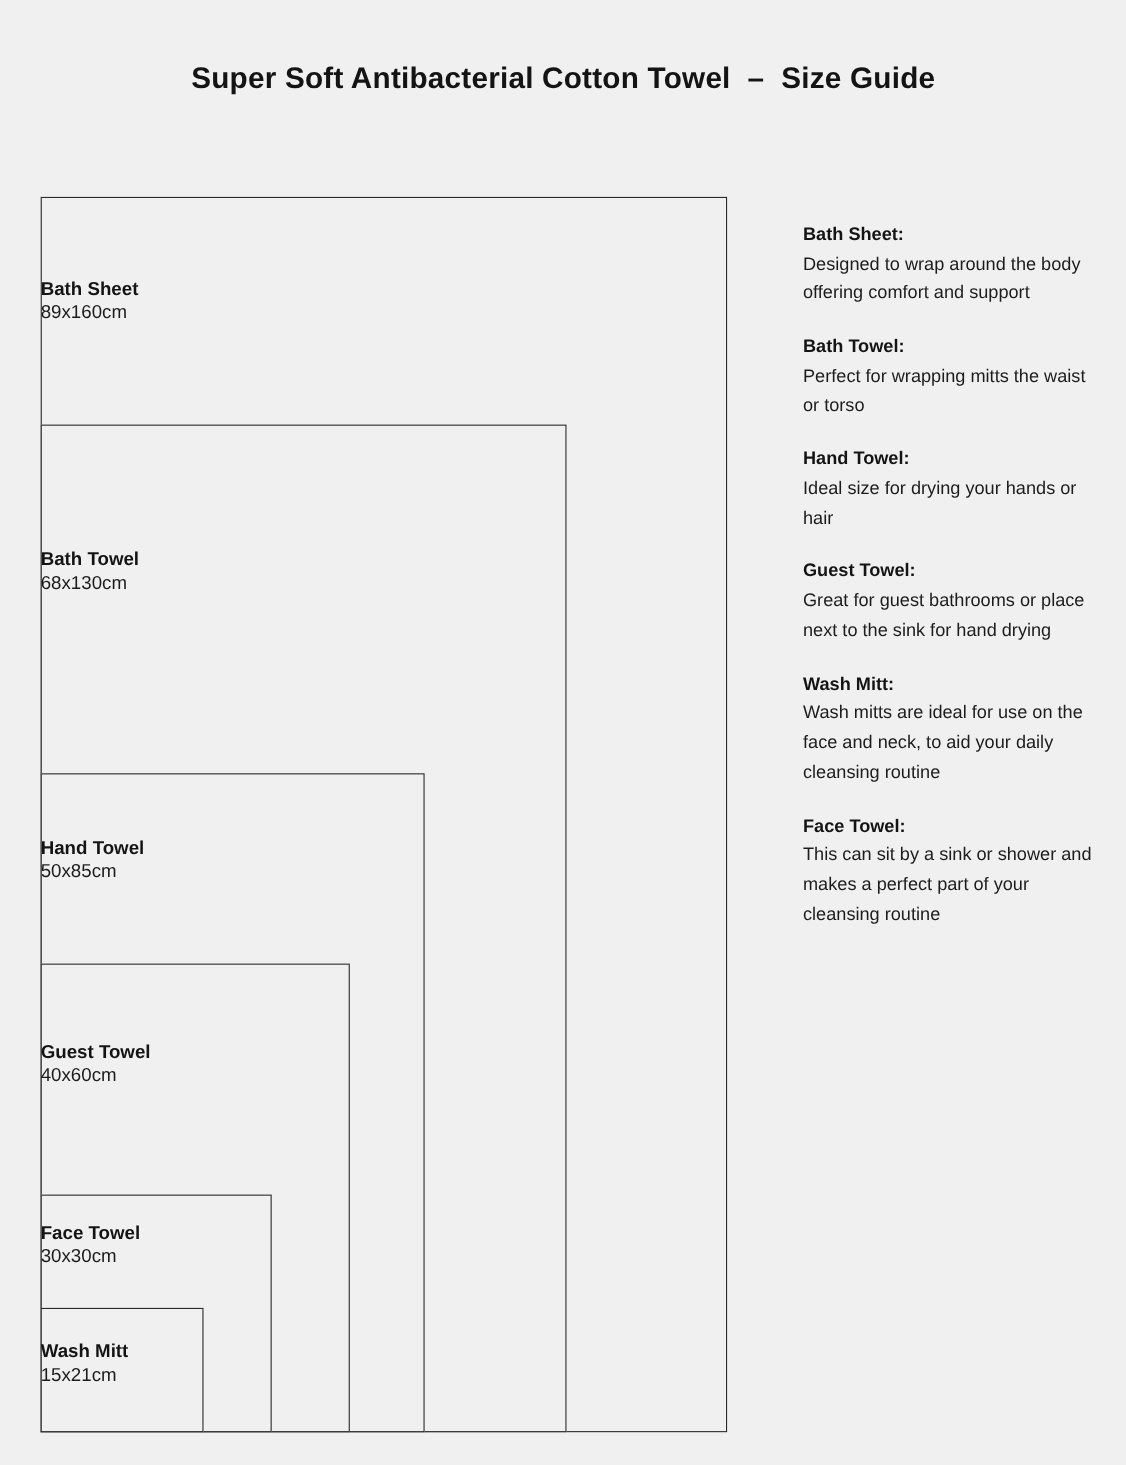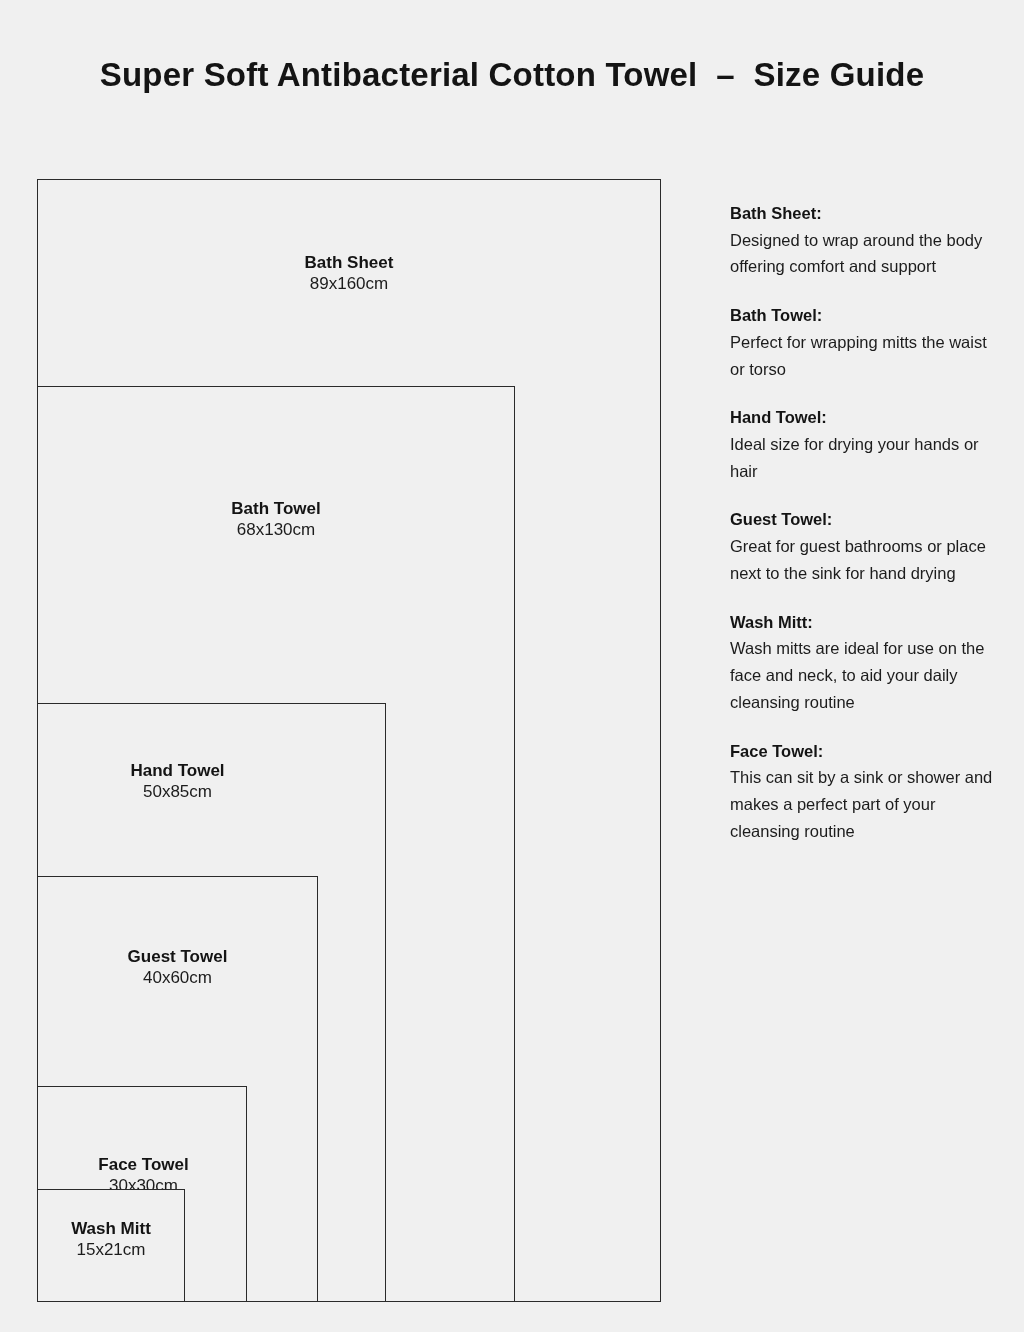--- a/index.html
+++ b/index.html
@@ -22,7 +22,7 @@
     top: 56px;
     width: 1024px;
     text-align: center;
-    font-size: 33px;
+    font-size: 27px;
     font-weight: bold;
     letter-spacing: 0.2px;
     color: #141414;

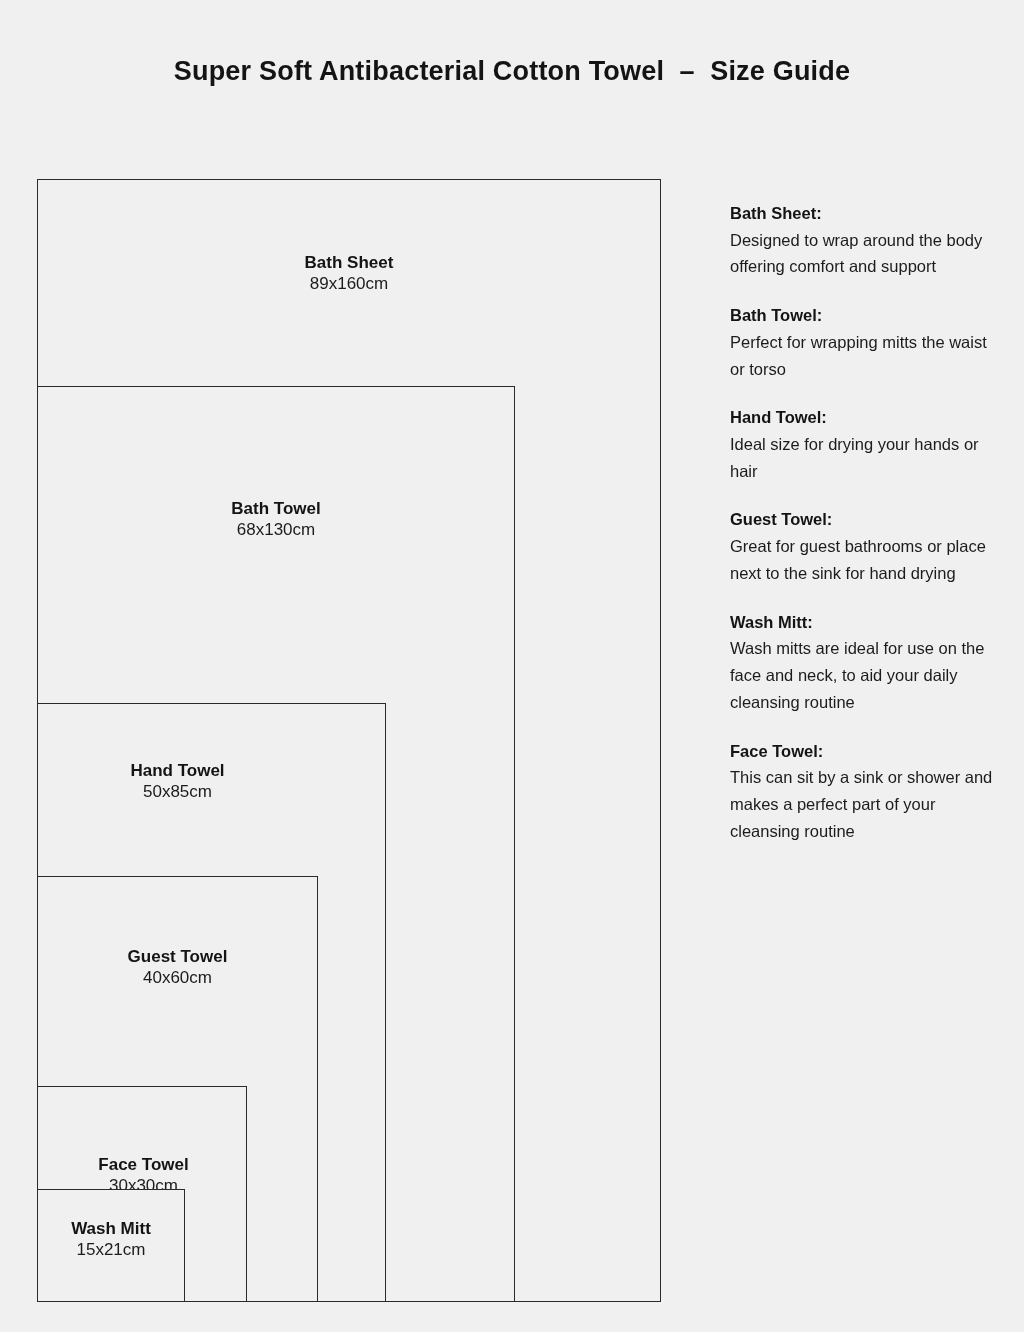--- a/index.html
+++ b/index.html
@@ -49,7 +49,7 @@
     position: absolute;
     left: 0;
     width: 100%;
-    text-align: center;
+    text-align: left;
     line-height: 1.24;
   }
   .towel-name {

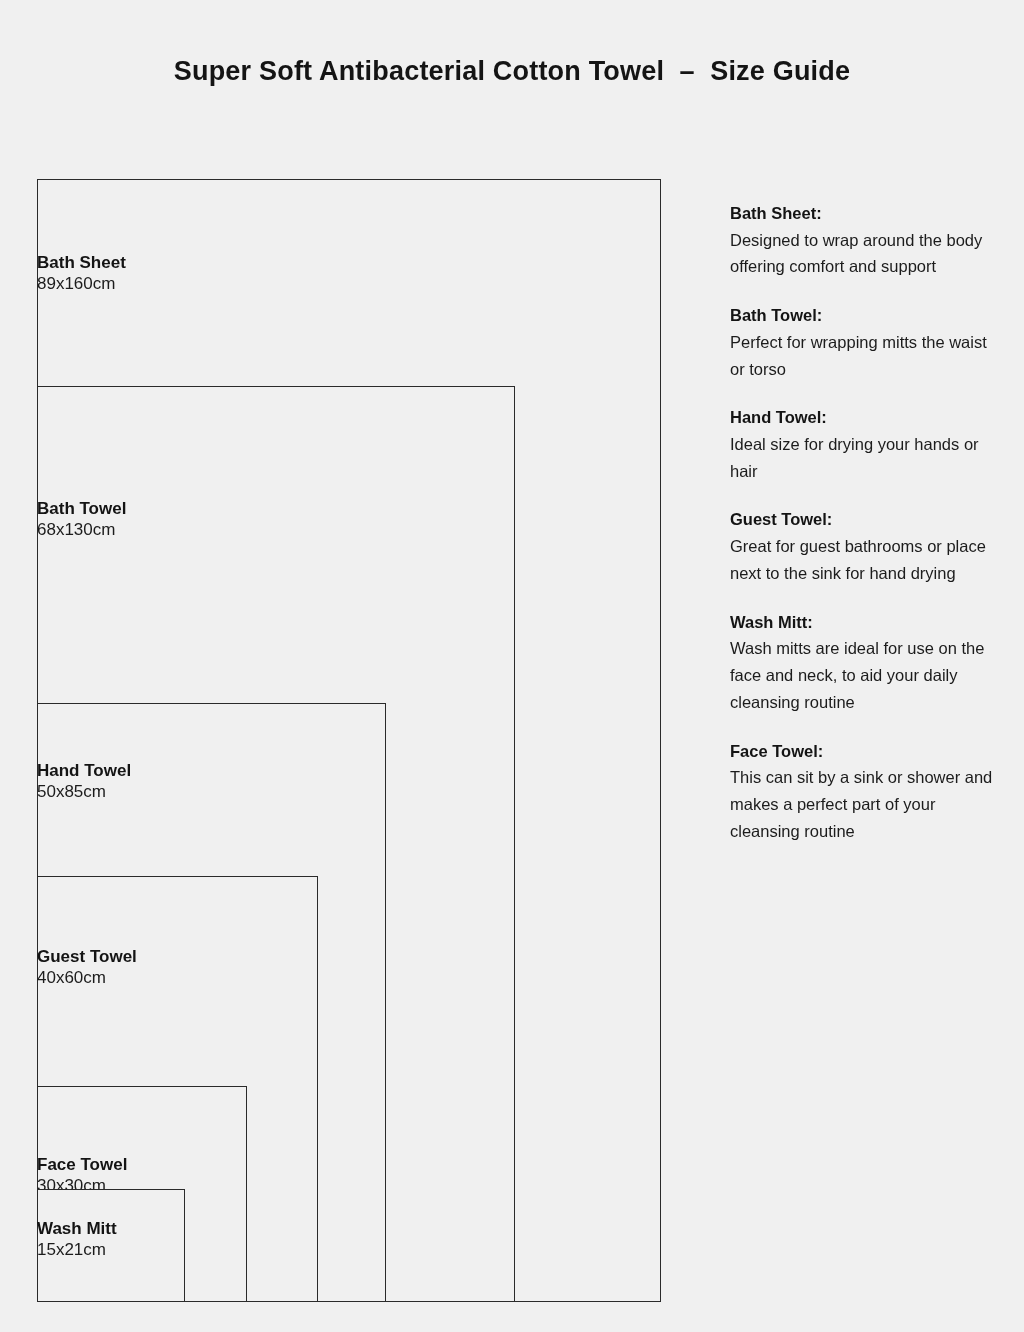--- a/index.html
+++ b/index.html
@@ -117,7 +117,7 @@
   </div>
 
   <div class="towel-box" style="left:37px; top:1086px; width:210px; height:216px;"></div>
-  <div class="towel-label" style="left:37px; width:213px; top:1110px;margin-top:44px;">
+  <div class="towel-label" style="left:37px; width:213px; top:1110px;">
     <div class="towel-name">Face Towel</div>
     <div class="towel-dims">30x30cm</div>
   </div>

